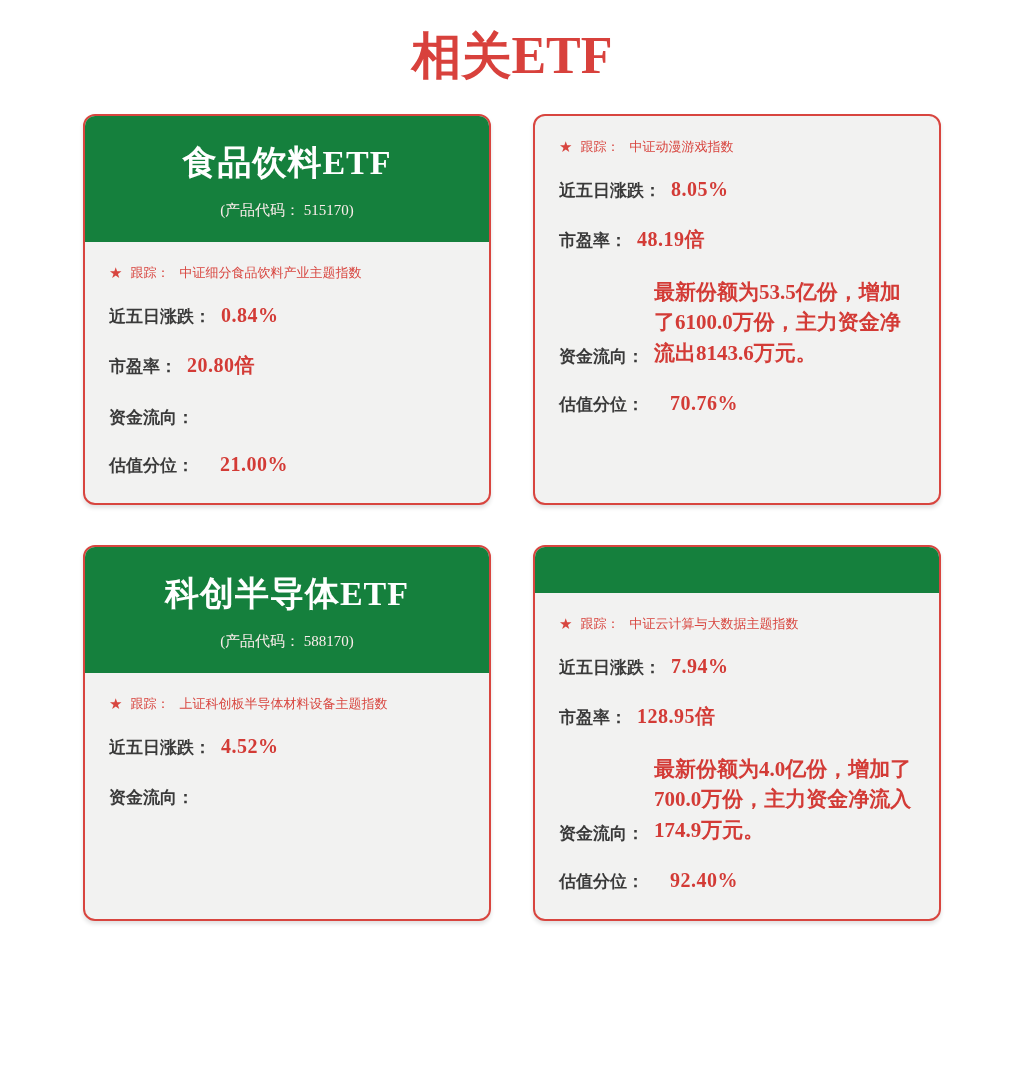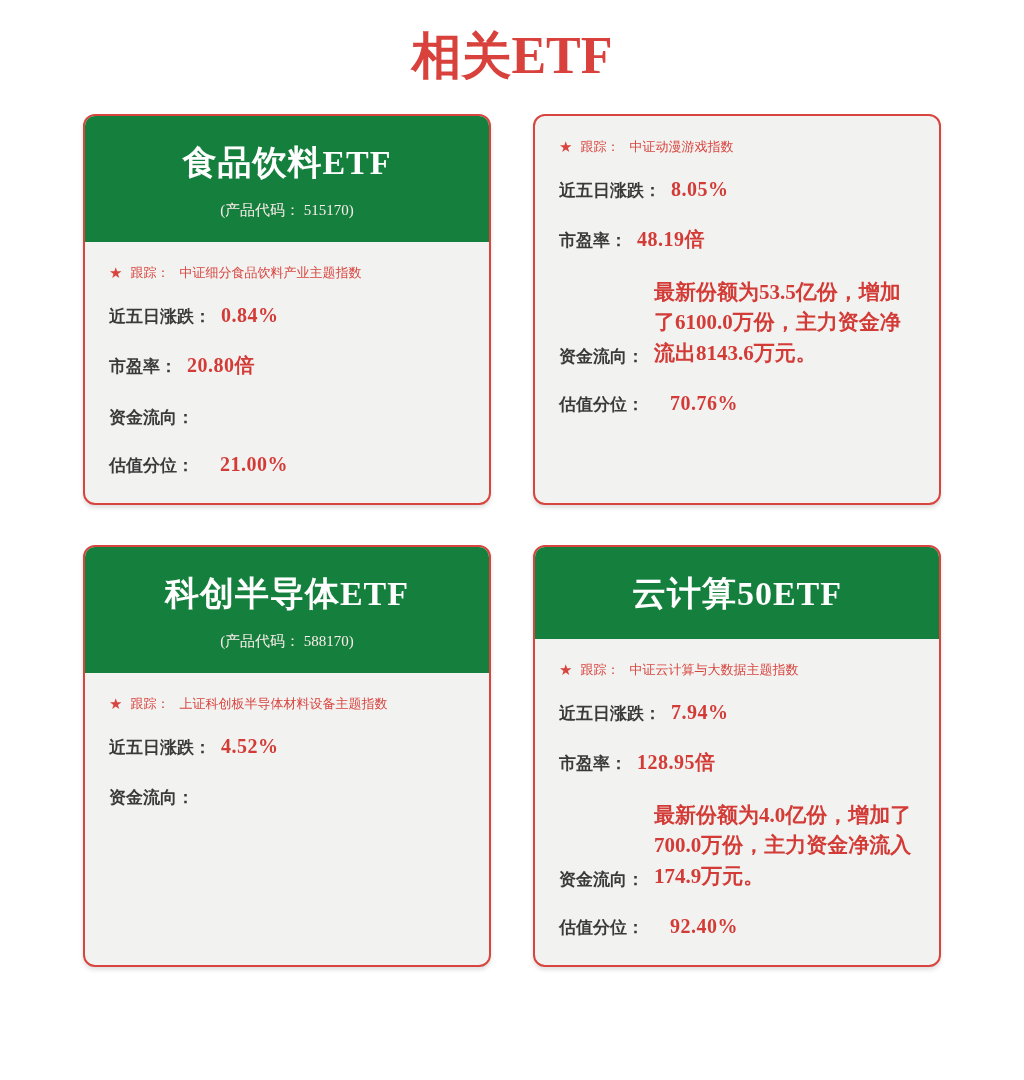--- a/index.html
+++ b/index.html
@@ -200,7 +200,6 @@
 
     <div class="card">
       <div class="card-header">
-        <div class="card-title">云计算50ETF</div>
       </div>
       <div class="card-body">
         <div class="row track-row">

